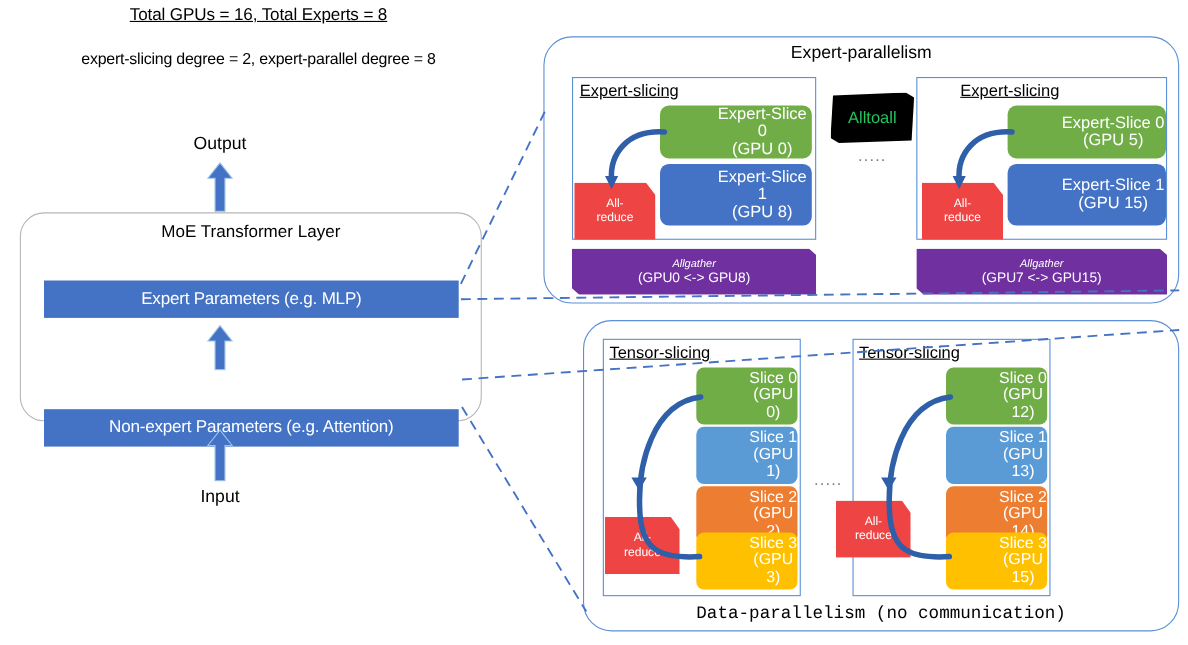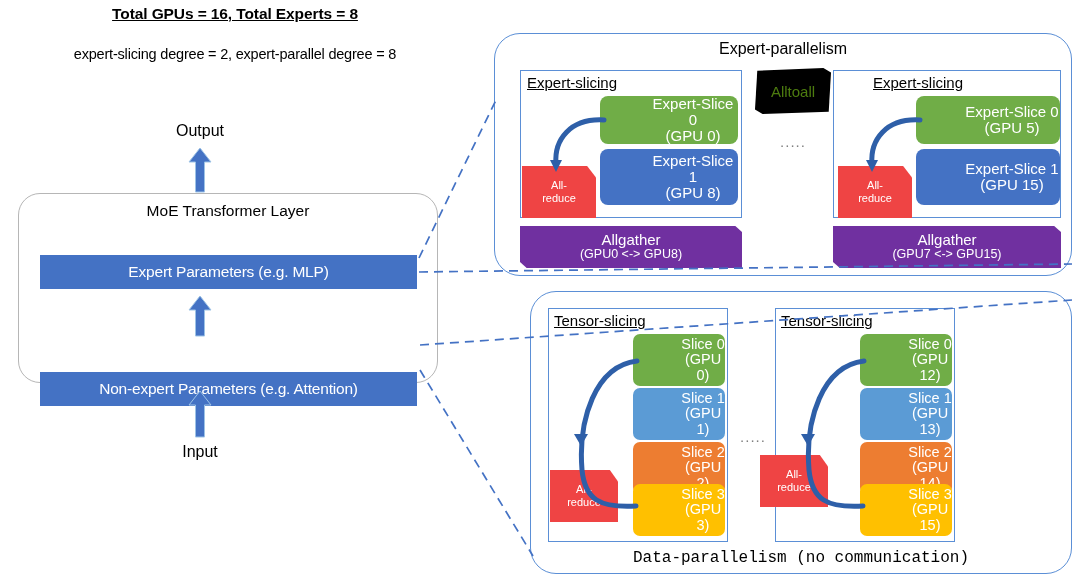--- a/index.html
+++ b/index.html
@@ -14,7 +14,7 @@
   
   #header-title{
     left:0;top:5px;width:470px;text-align:center;
-    font-size:15.5px;font-weight:bold;text-decoration:underline;
+    font-size:15.5px;font-weight:normal;text-decoration:underline;
     letter-spacing:-.1px;
   }
   #header-sub{

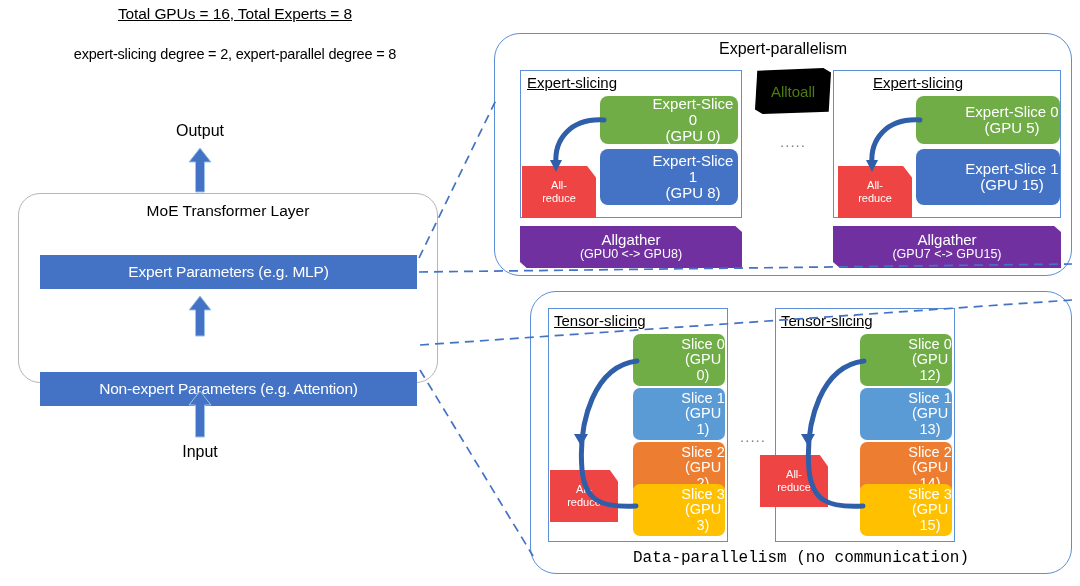--- a/index.html
+++ b/index.html
@@ -112,7 +112,7 @@
 
   
   #alltoall{
-    left:755px;top:68px;width:76px;height:46px;background:#000;color:#4d7c0f;
+    left:755px;top:84px;width:76px;height:46px;background:#000;color:#22c55e;
     font-size:15px;display:flex;align-items:center;justify-content:center;
     clip-path:polygon(3% 6%, 90% 0, 100% 10%, 97% 95%, 10% 100%, 0 90%);
   }

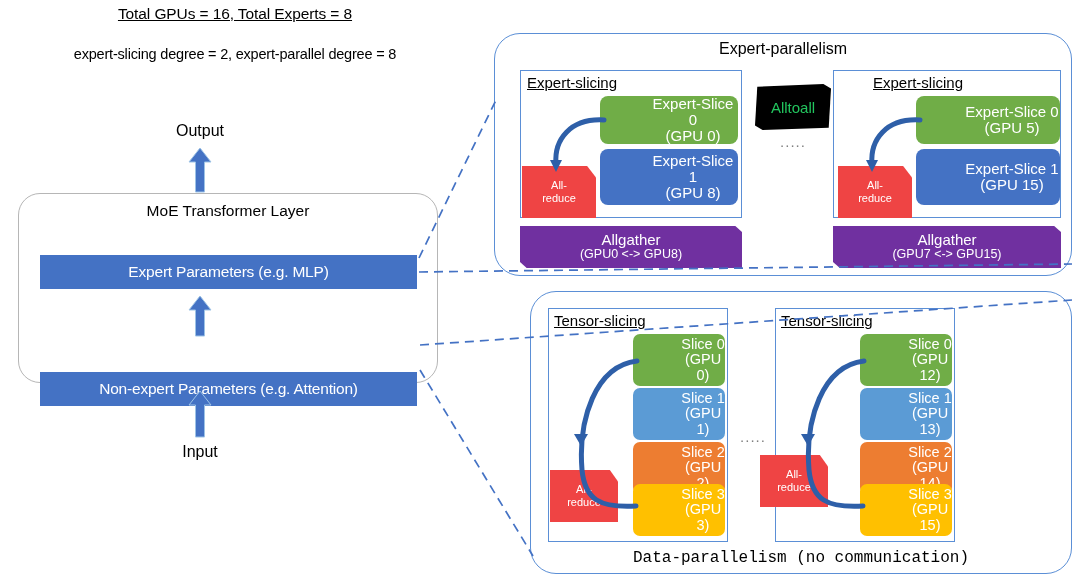--- a/index.html
+++ b/index.html
@@ -128,7 +128,7 @@
     line-height:1.1;
     clip-path:polygon(0 0, 97% 0, 100% 14%, 100% 100%, 3% 100%, 0 86%);
   }
-  .allgather .ag1{font-size:15px;}
+  .allgather .ag1{font-size:10px;font-style:italic;}
   .allgather .ag2{font-size:12.5px;}
   #ag-1{left:520px;top:226px;width:222px;height:42px;}
   #ag-2{left:833px;top:226px;width:228px;height:42px;}

